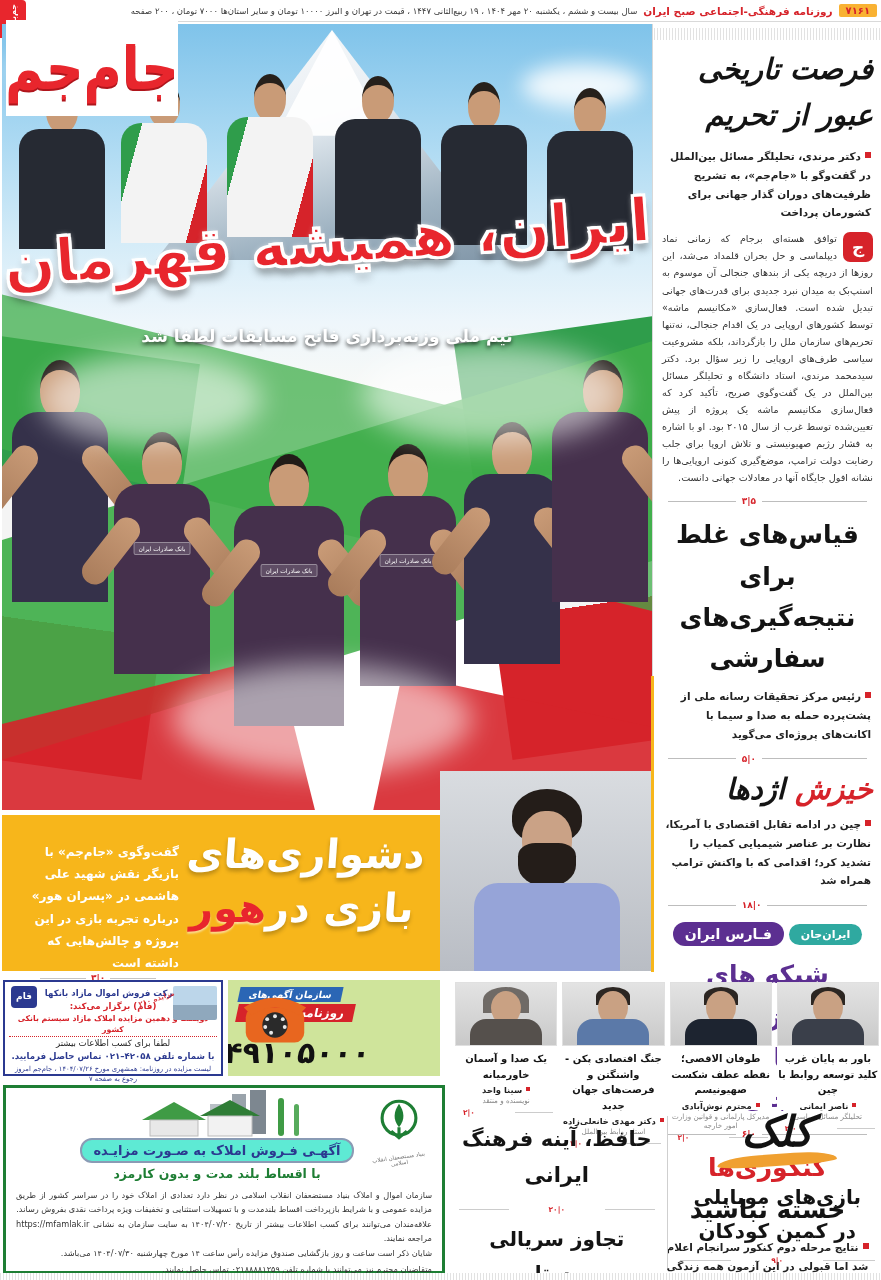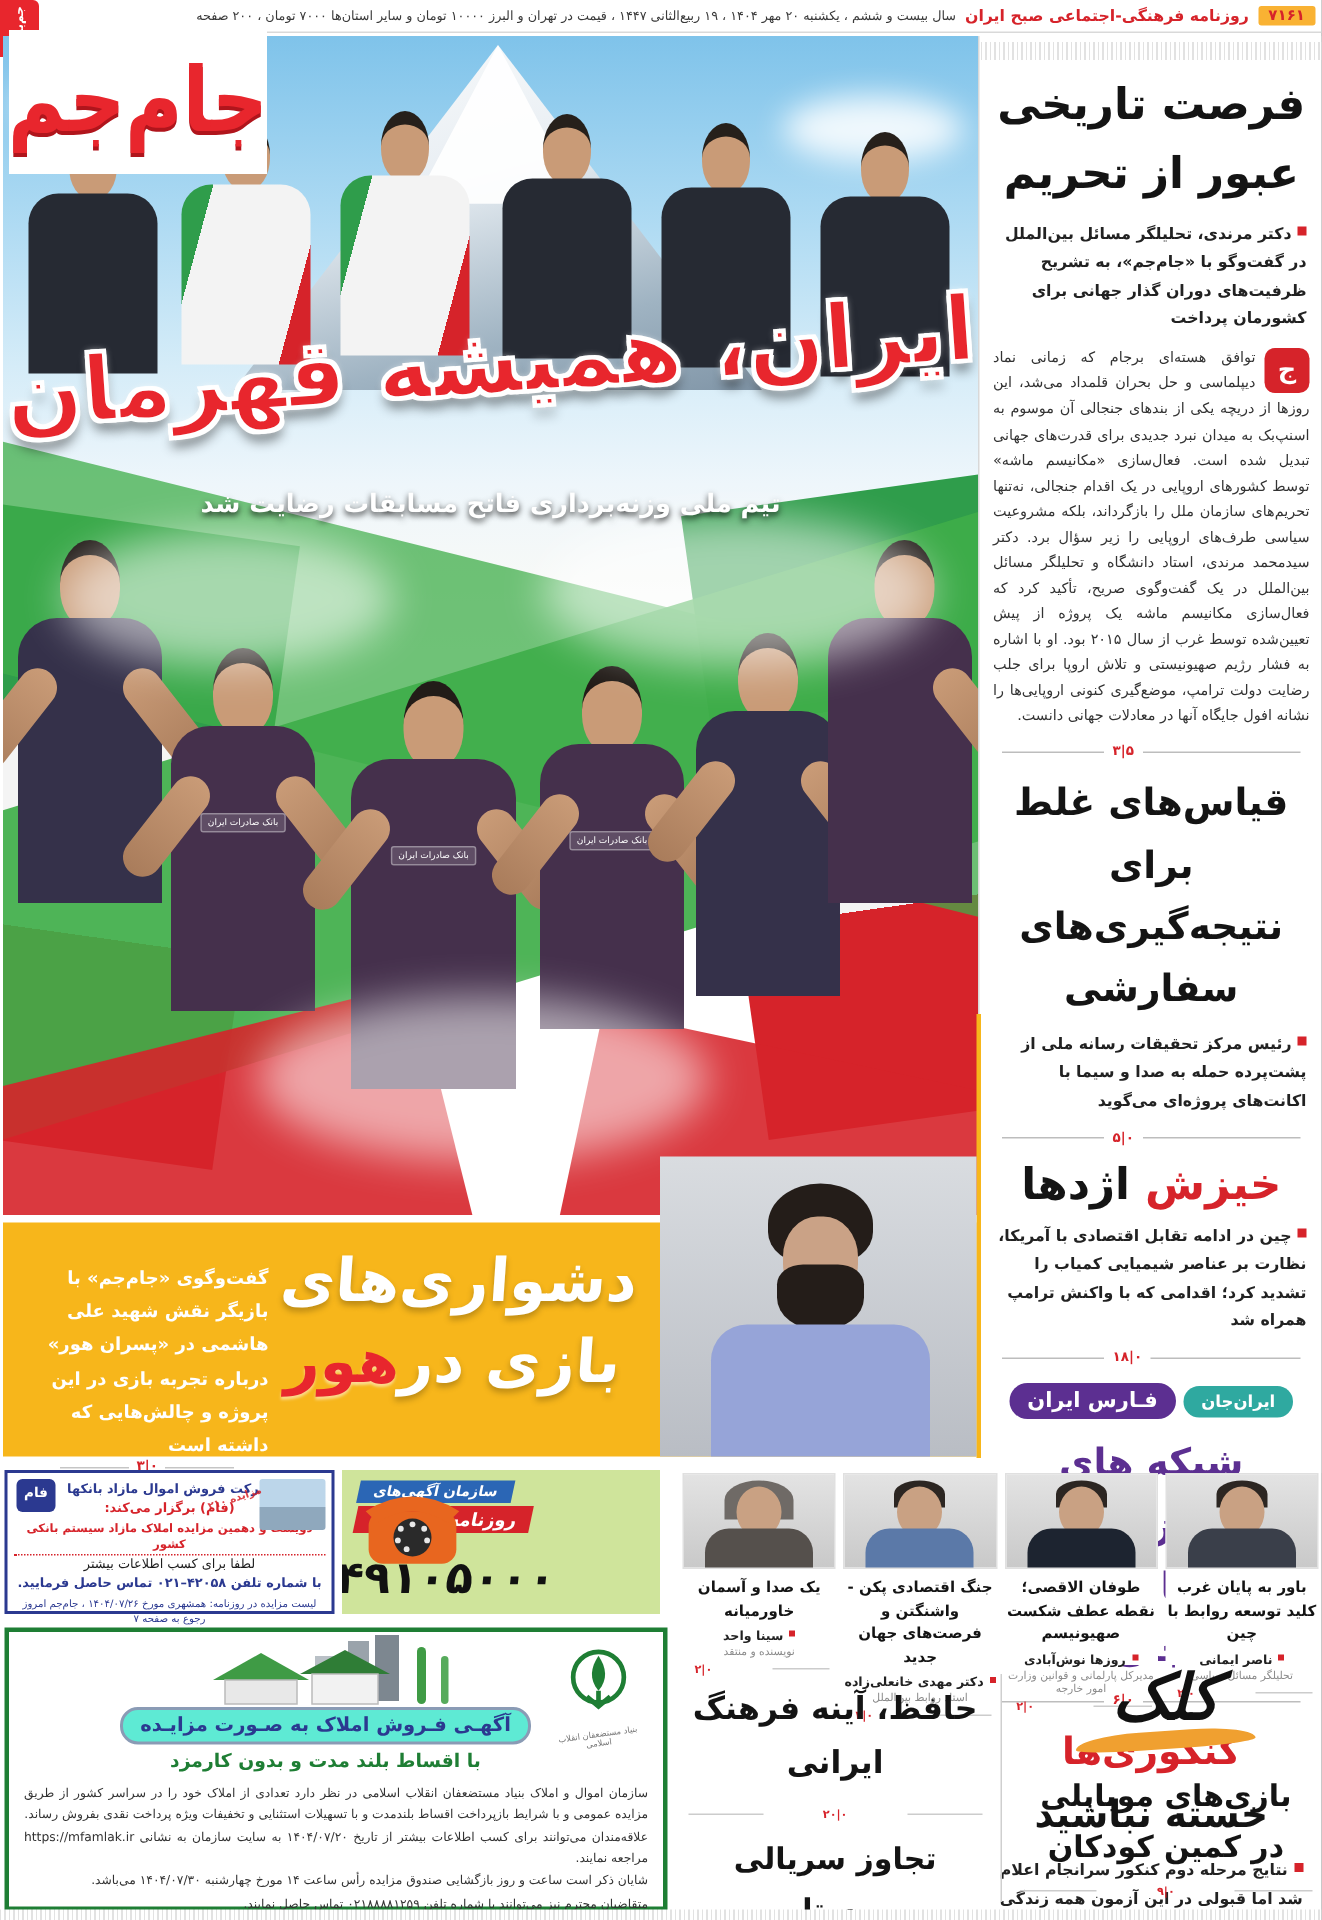--- a/index.html
+++ b/index.html
@@ -59,7 +59,7 @@
   .rightcol{position:absolute;top:24px;right:0;width:227px;height:958px;background:#fff;box-sizing:border-box;padding:4px 8px 0;}
   .hatch{background:repeating-linear-gradient(90deg,#e2e2e2 0 1px,#fff 1px 3px);}
   .rc-hatch{height:12px;margin:0 -8px;}
-  .h-xl{font-size:29px;font-weight:800;text-align:center;line-height:1.6;color:#141414;}
+  .h-xl{font-size:29px;font-weight:800;line-height:1.6;color:#141414;font-style:italic;}
   .h-lg{font-size:25px;font-weight:800;text-align:center;line-height:1.65;color:#141414;}
   .red{color:#d6232a;}
   .purple{color:#5c2f91;}

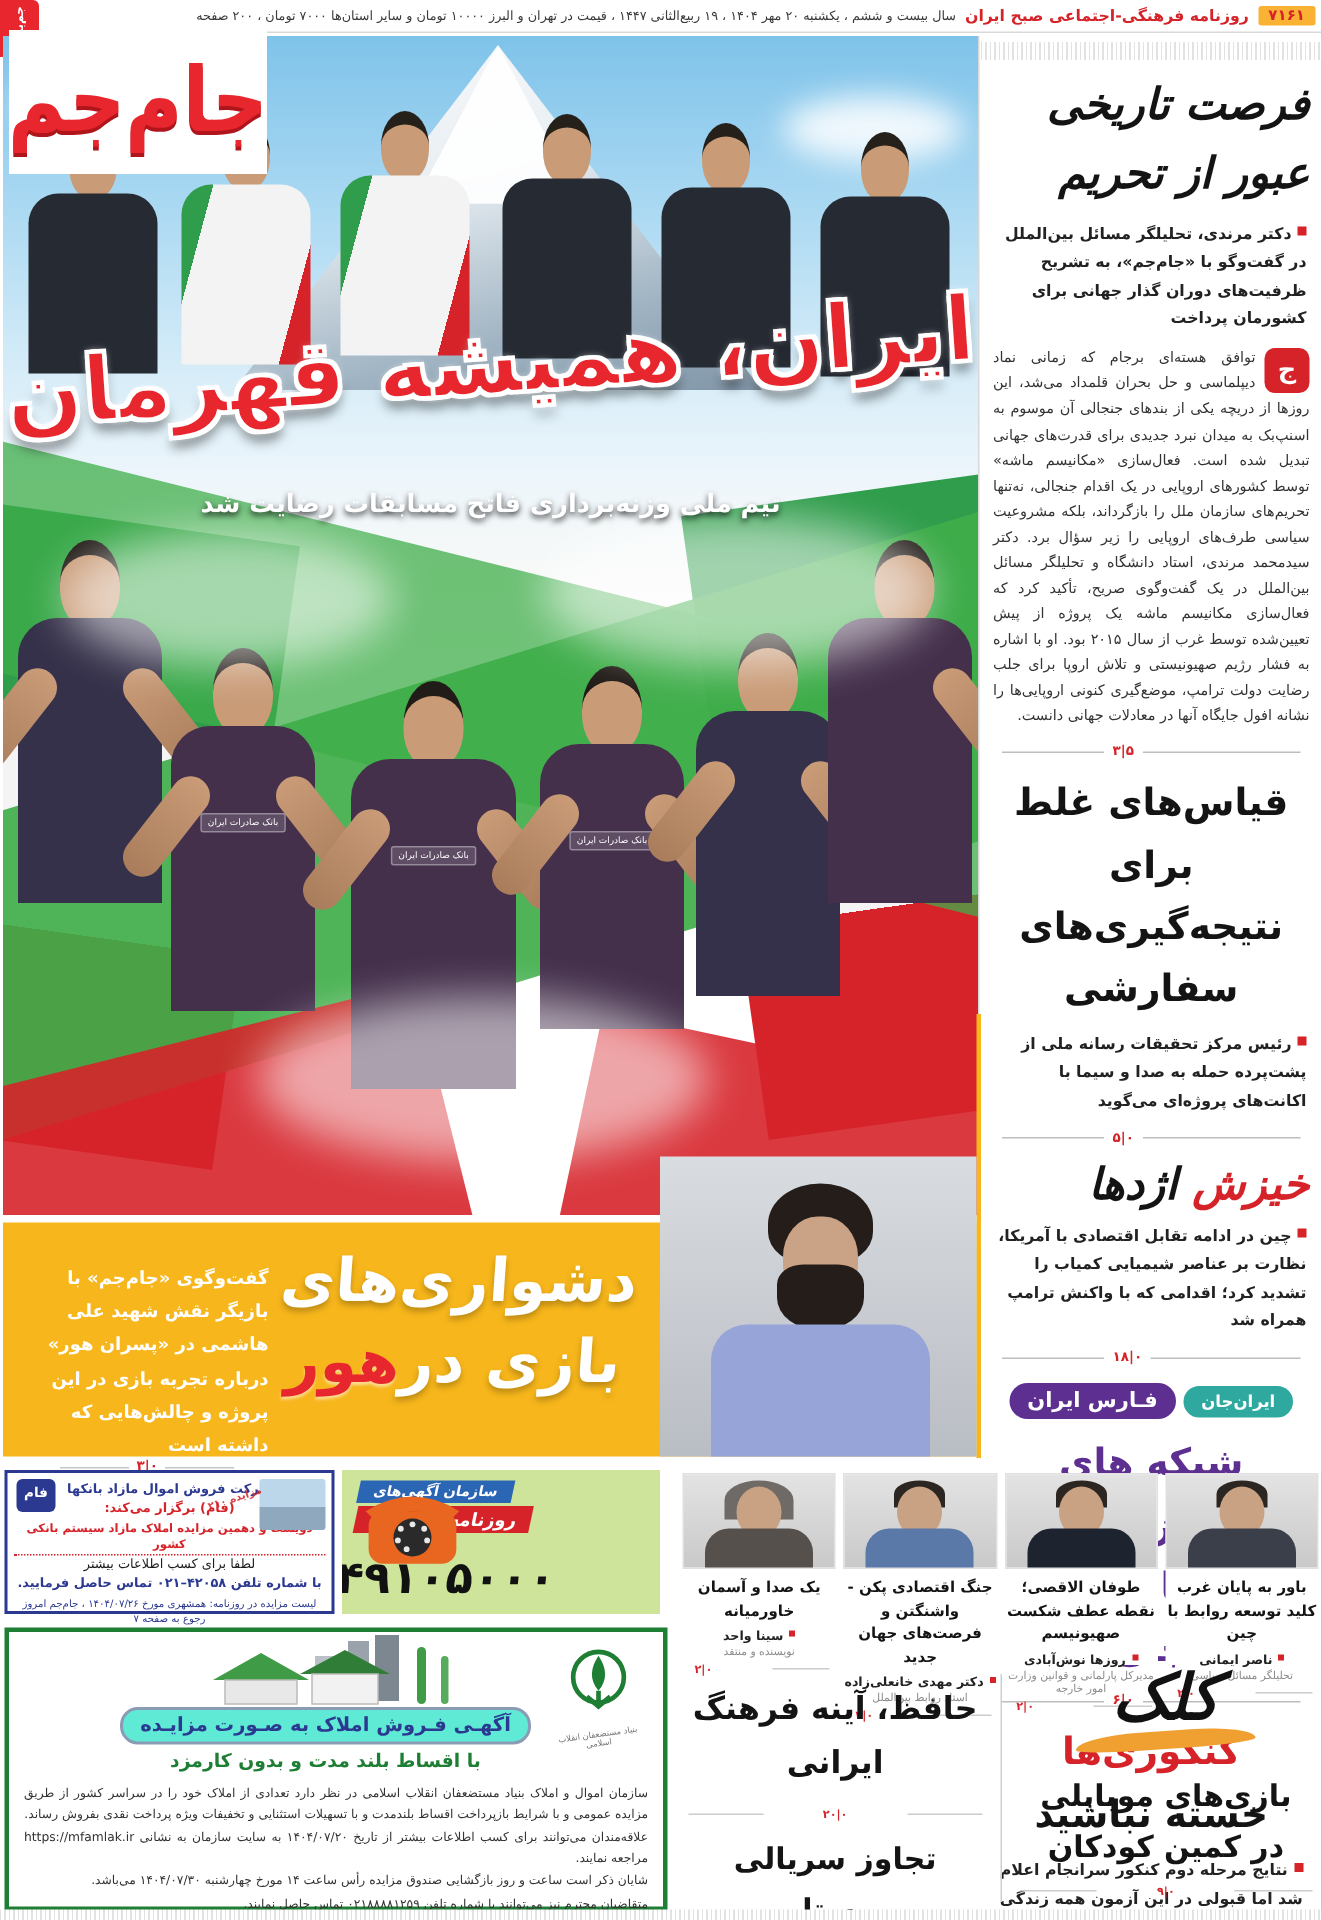--- a/index.html
+++ b/index.html
@@ -259,7 +259,7 @@
     <div class="smoke" style="width:300px;height:110px;left:170px;top:640px;"></div>
 
     <div class="hero-headline">ایران، همیشه قهرمان</div>
-    <div class="hero-sub">تیم ملی وزنه‌برداری فاتح مسابقات رضایت شد</div>
+    <div class="hero-sub">تیم ملی وزنه‌برداری فاتح مسابقات لطفا شد</div>
   </div>
 
   <div class="jam-logo">

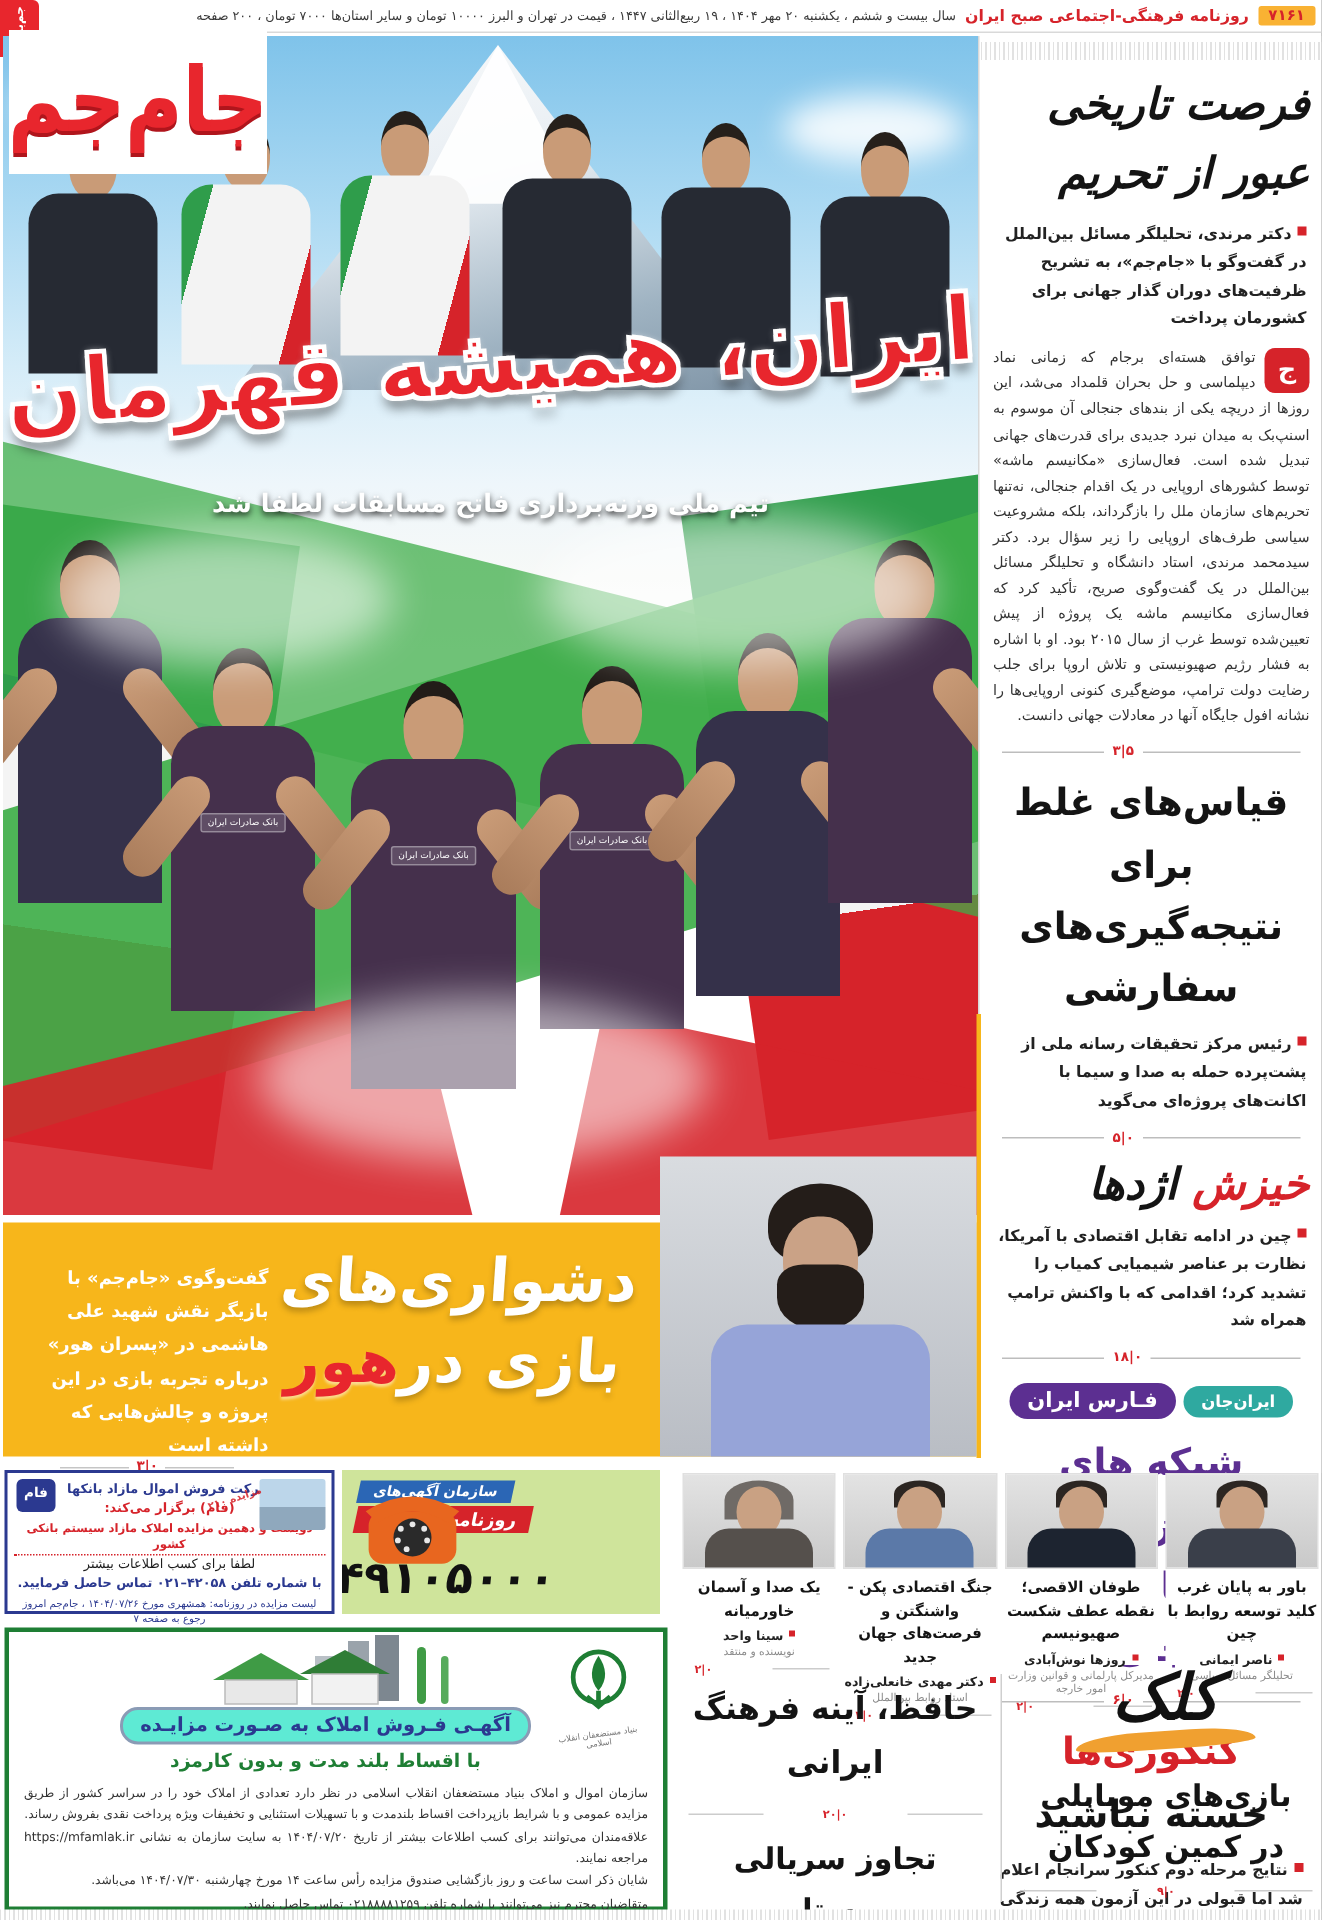--- a/index.html
+++ b/index.html
@@ -412,7 +412,7 @@
           <div class="cb" style="background:#1d2430;"></div>
         </div>
       <div class="coltitle">طوفان الاقصی؛ نقطه عطف شکست صهیونیسم</div>
-      <div class="colname"><span class="sq"></span><span>روزها نوش‌آبادی</span></div>
+      <div class="colname"><span class="sq"></span><span>محترم نوش‌آبادی</span></div>
       <div class="colrole">مدیرکل پارلمانی و قوانین وزارت امور خارجه</div>
       <div class="colpg">
           <span class="n">۲|۰</span>

